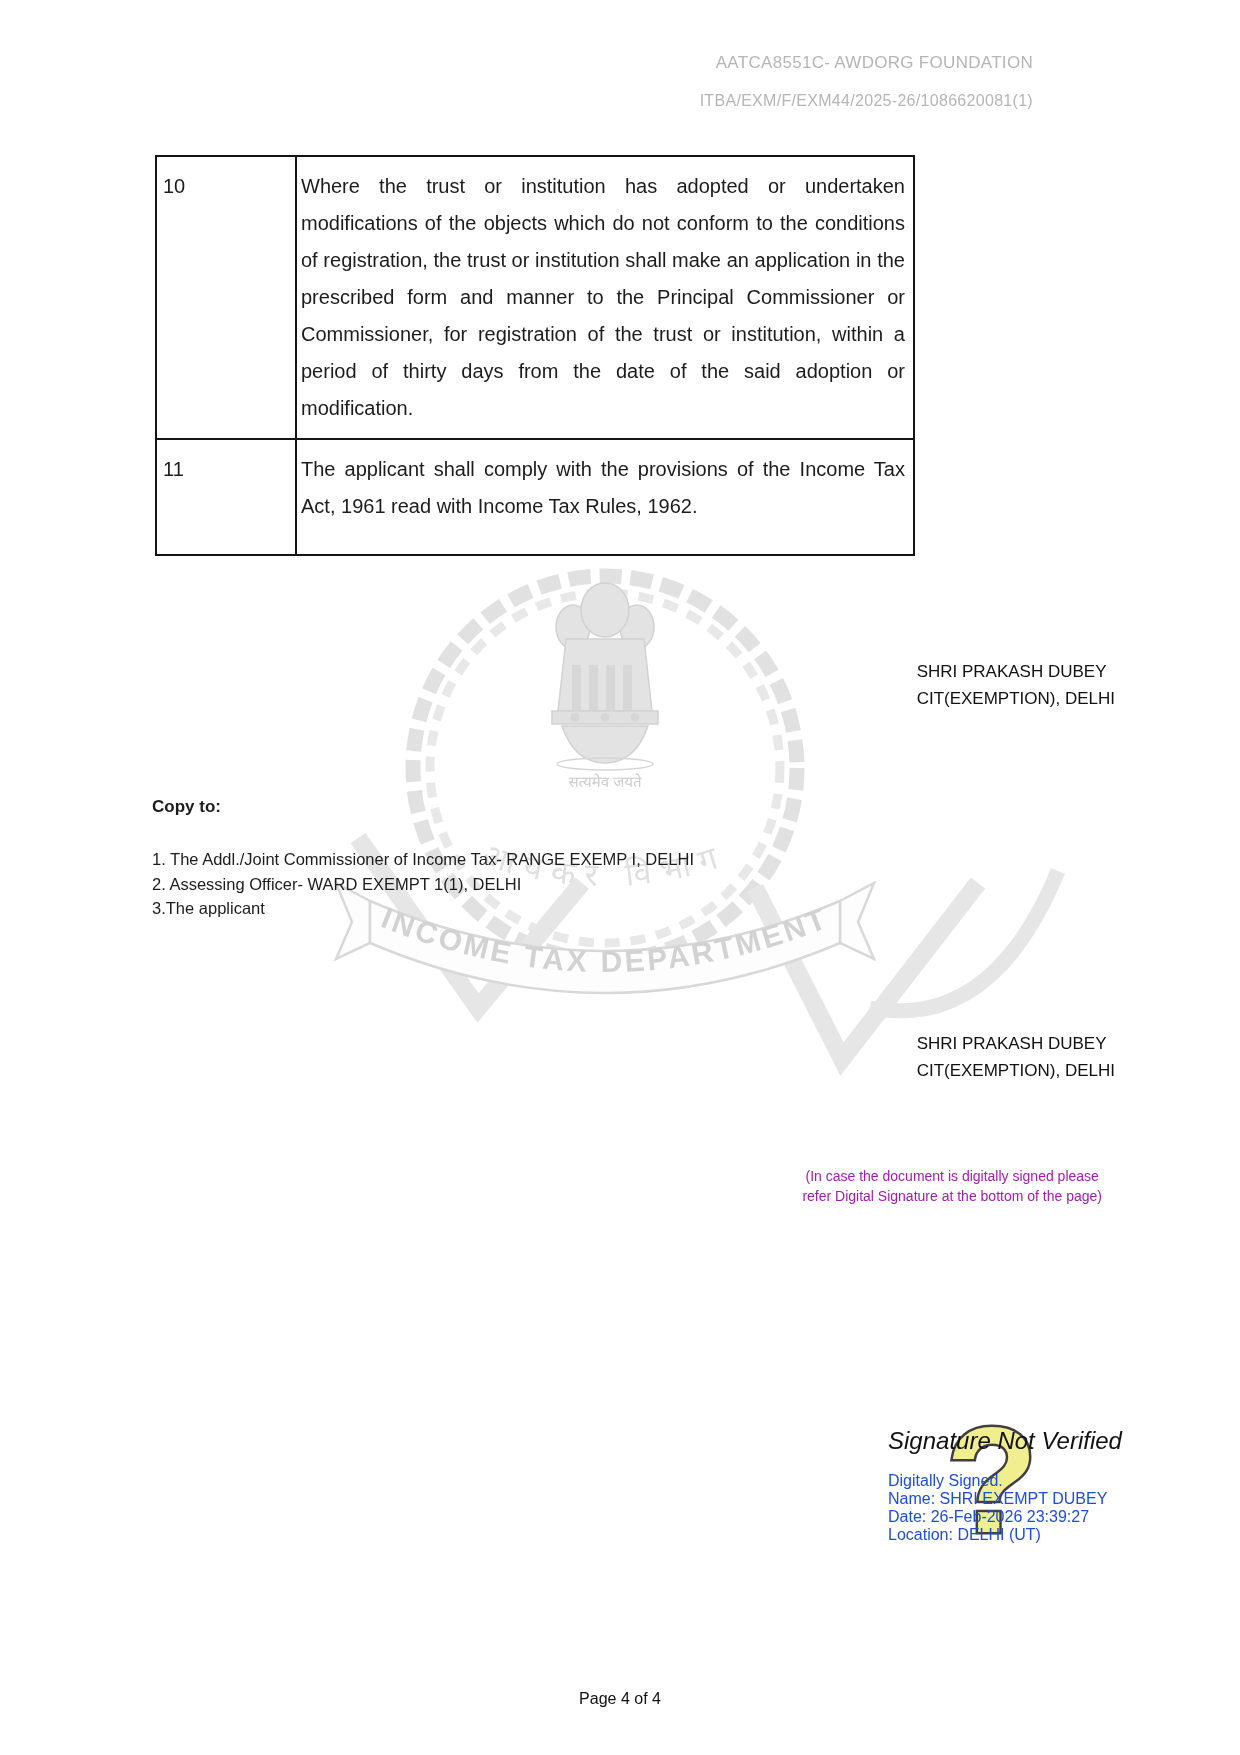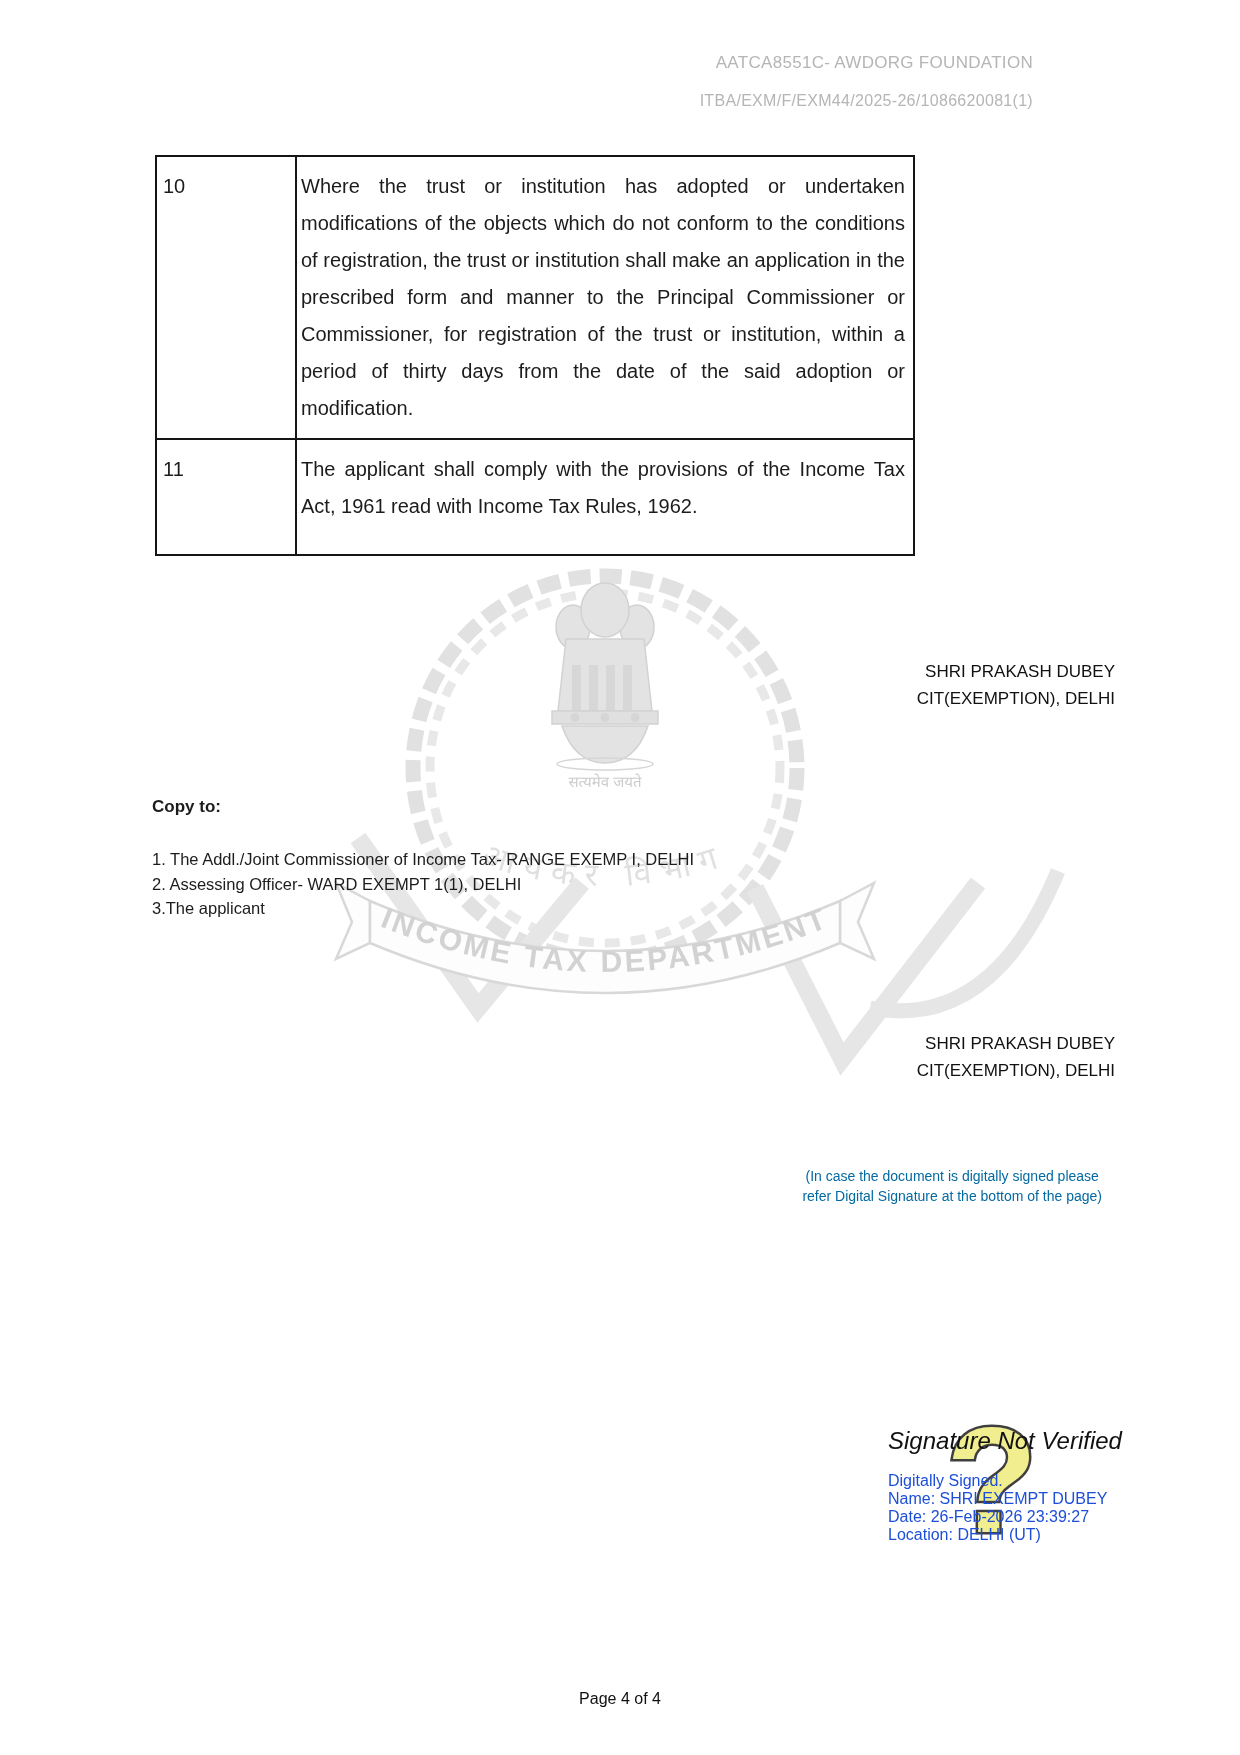--- a/index.html
+++ b/index.html
@@ -33,7 +33,7 @@
   .wm{position:absolute;left:330px;top:553px;width:740px;height:532px;z-index:0;}
 
   
-  .sig{position:absolute;right:125px;text-align:right;font-size:17px;line-height:27px;color:#111;z-index:2;}
+  .sig{position:absolute;right:125px;text-align:left;font-size:17px;line-height:27px;color:#111;z-index:2;}
   .sig1{top:658px;}
   .sig2{top:1030px;}
 

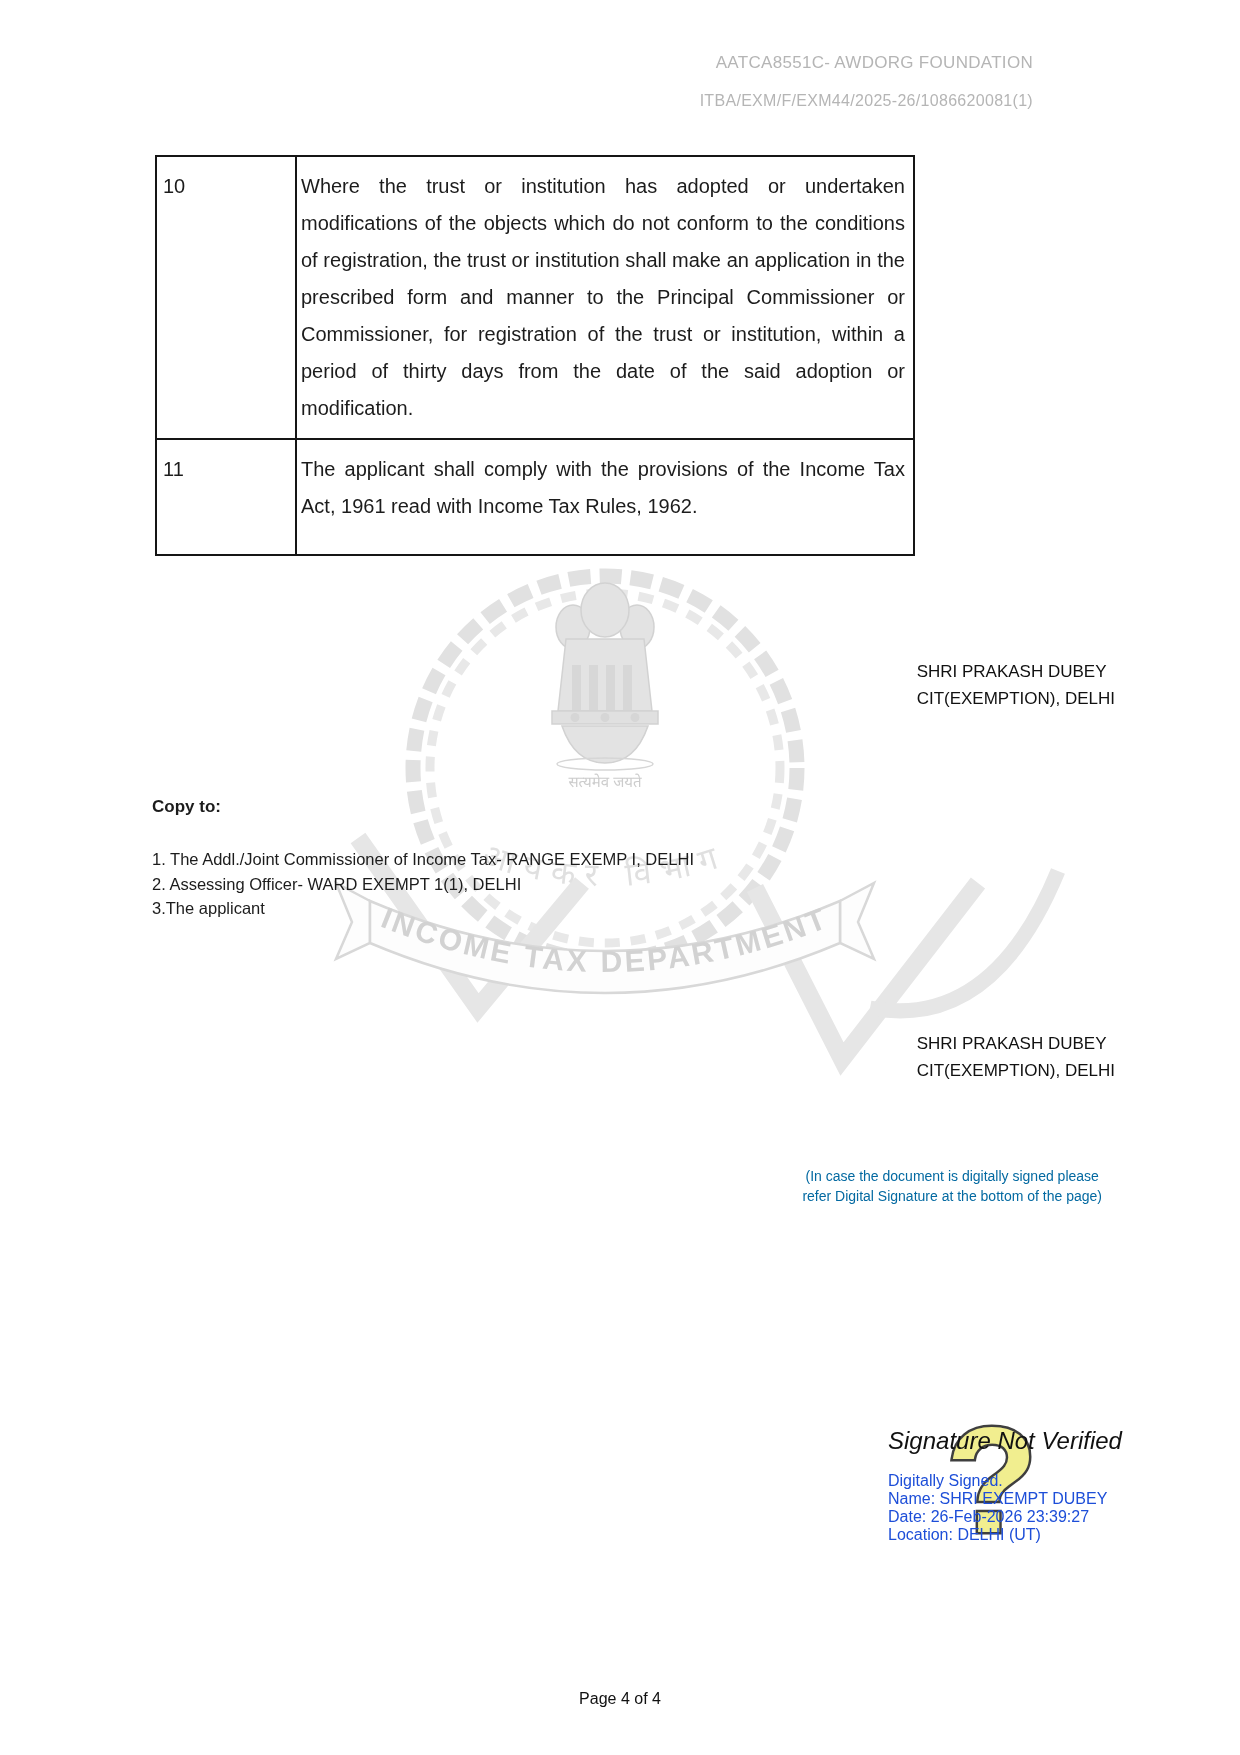--- a/index.html
+++ b/index.html
@@ -43,7 +43,7 @@
 
   
   .dignote{position:absolute;right:138px;top:1166px;text-align:center;
-    font-size:14px;line-height:20px;color:#0369a1;z-index:2;}
+    font-size:14px;line-height:20px;color:#a21caf;z-index:2;}
 
   
   .stamp{position:absolute;left:888px;top:1427px;z-index:3;width:260px;}

